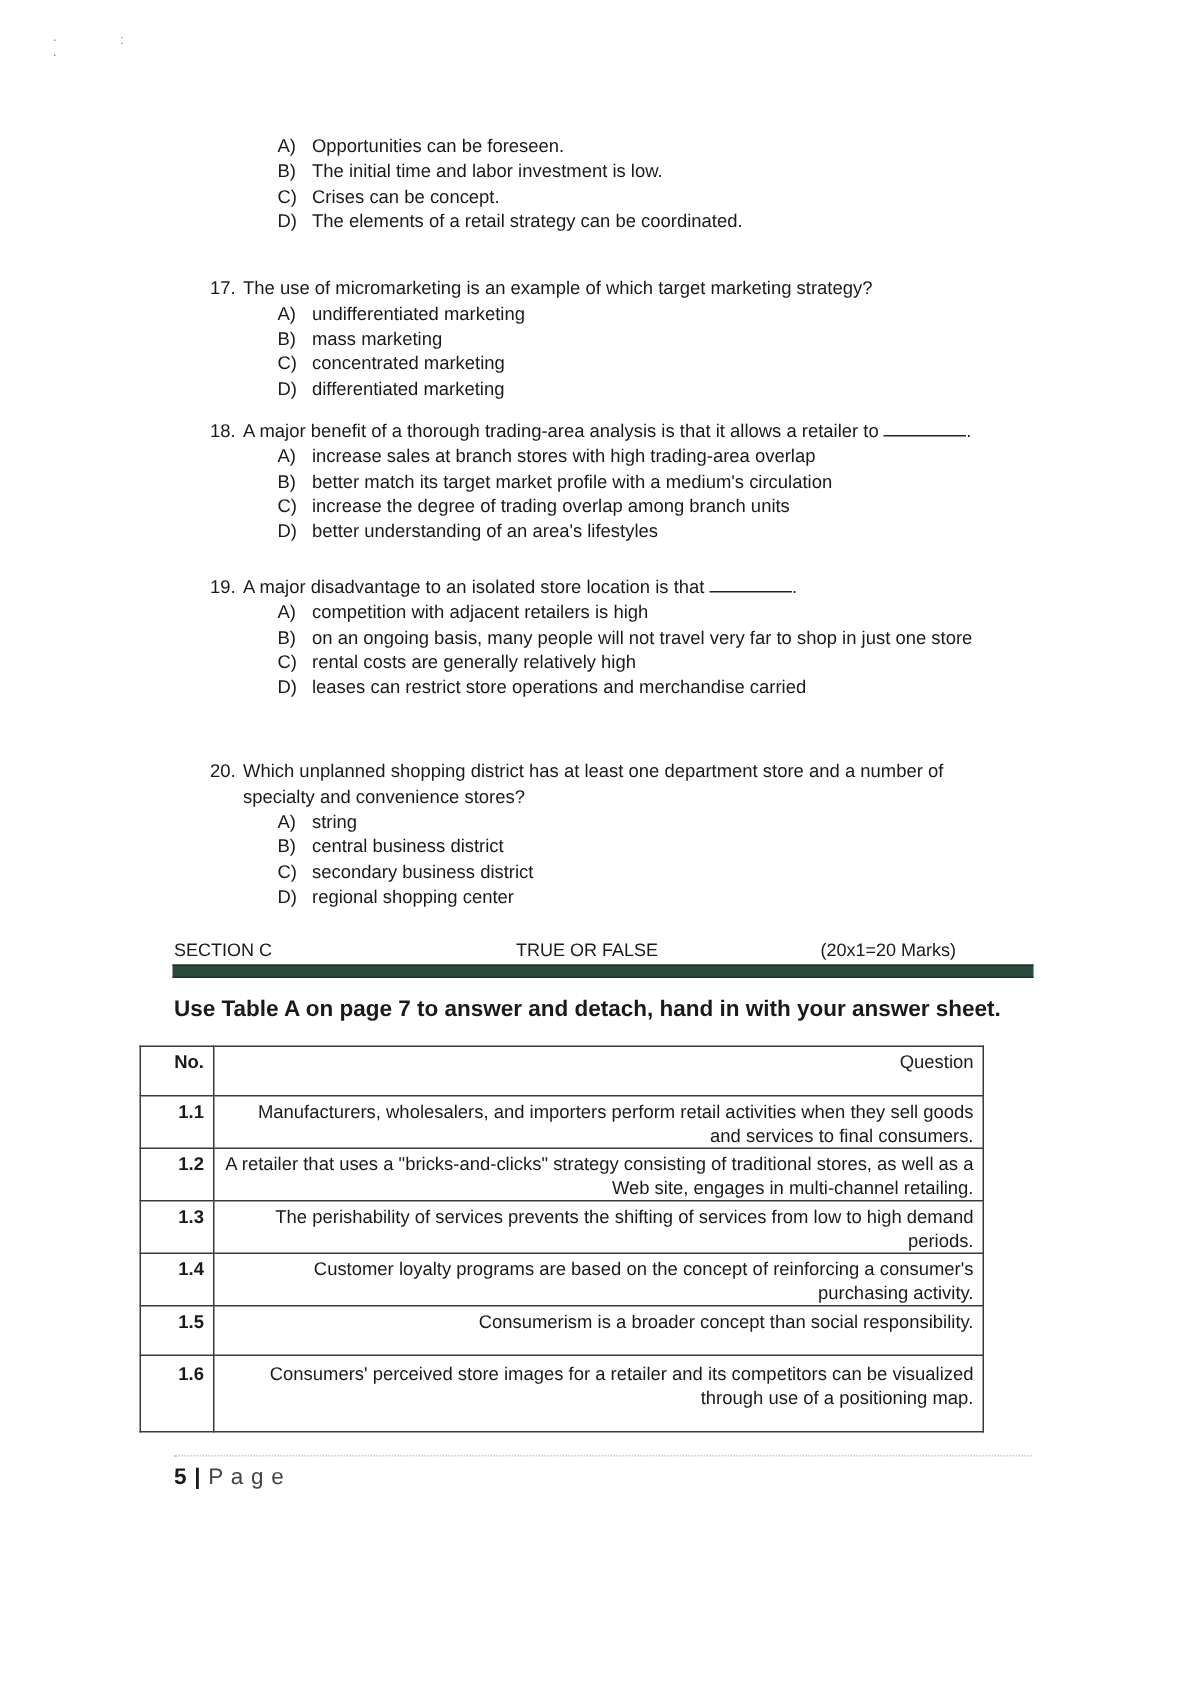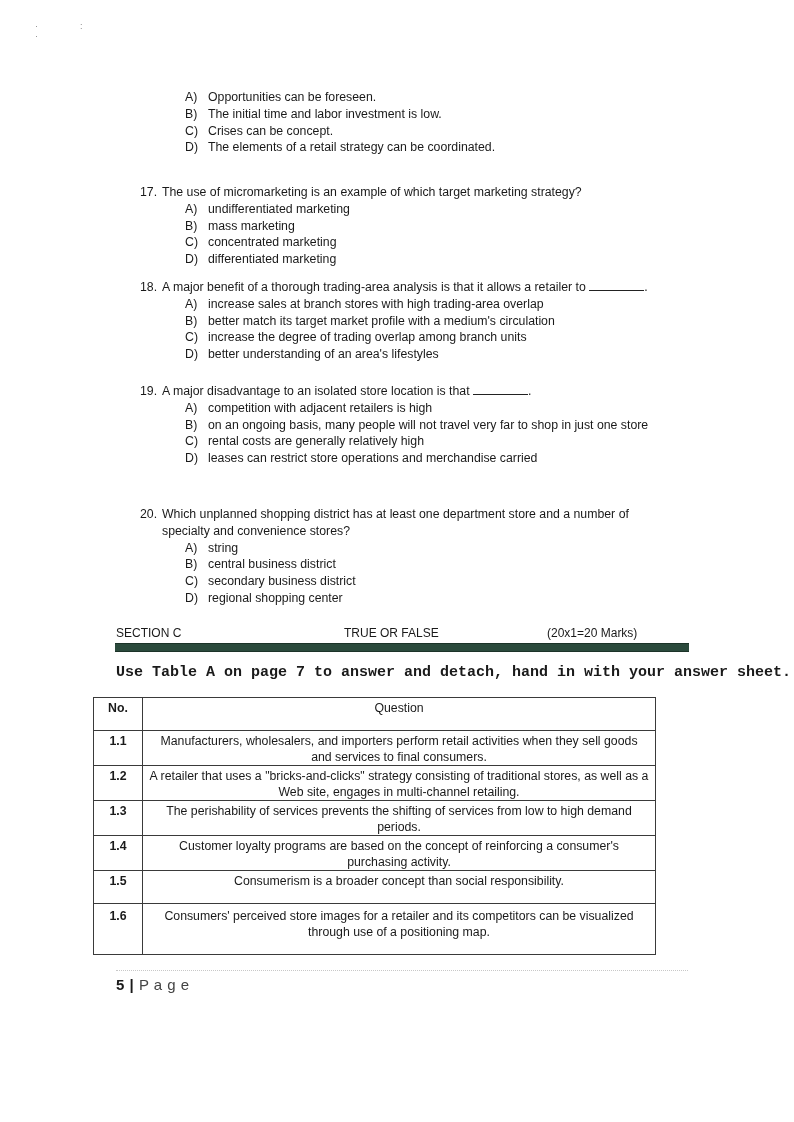--- a/index.html
+++ b/index.html
@@ -20,7 +20,7 @@
   .section-head .c3 { position: absolute; left: 431px; top: 0; }
   .section-bar { position: absolute; left: 115px; top: 643px; width: 574px; height: 7px; background: #2b4a3c;
                  border-top: 1px solid #1c3328; border-bottom: 1px solid #1c3328; }
-  .instruction { position: absolute; left: 116px; top: 664px; font-family: Liberation Mono, monospace; font-weight: bold; font-size: 15px; }
+  .instruction { position: absolute; left: 116px; top: 664px; font-family: Liberation Sans, sans-serif; font-weight: bold; font-size: 15px; }
   table.tf { position: absolute; left: 93px; top: 697px; width: 563px; border-collapse: collapse; font-size: 12.3px; line-height: 16px; }
   table.tf td, table.tf th { border: 1px solid #3a3a3a; vertical-align: top; text-align: center; padding: 2px 6px 0 6px; }
   table.tf .c-no { width: 36px; font-weight: bold; }

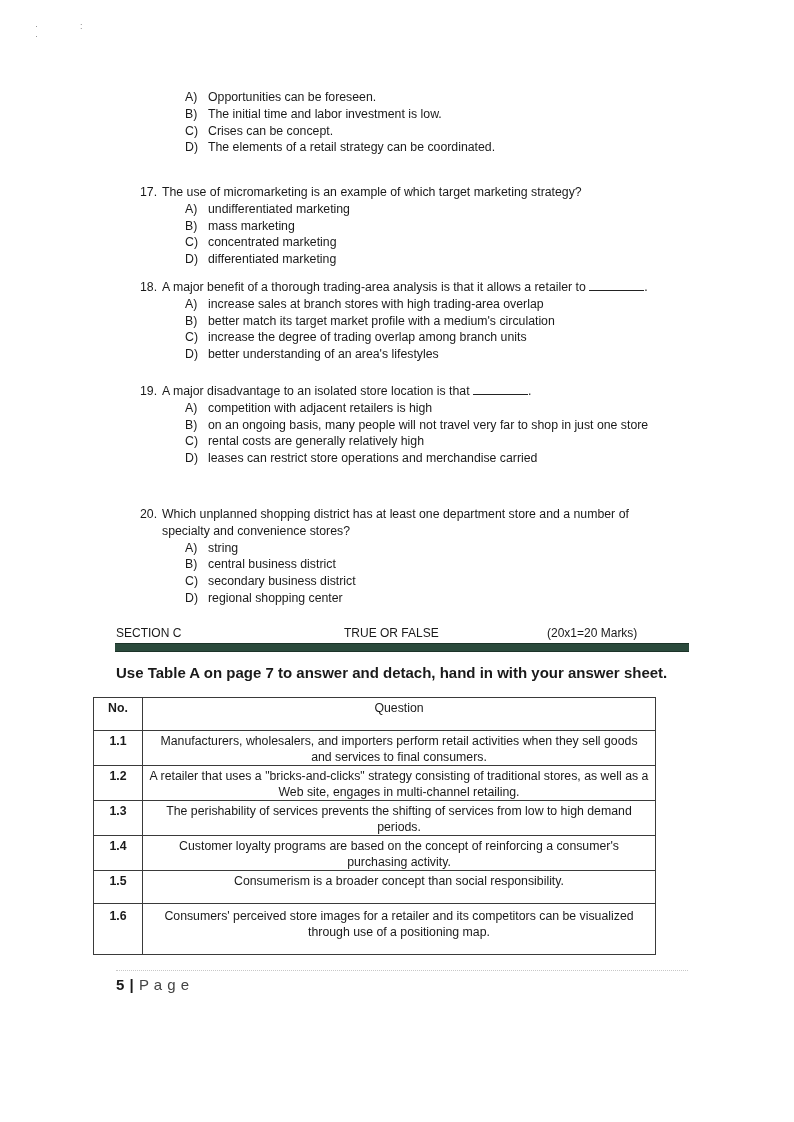--- a/index.html
+++ b/index.html
@@ -22,7 +22,7 @@
                  border-top: 1px solid #1c3328; border-bottom: 1px solid #1c3328; }
   .instruction { position: absolute; left: 116px; top: 664px; font-family: Liberation Sans, sans-serif; font-weight: bold; font-size: 15px; }
   table.tf { position: absolute; left: 93px; top: 697px; width: 563px; border-collapse: collapse; font-size: 12.3px; line-height: 16px; }
-  table.tf td, table.tf th { border: 1px solid #3a3a3a; vertical-align: top; text-align: center; padding: 2px 6px 0 6px; }
+  table.tf td, table.tf th { border: 1px solid #3a3a3a; vertical-align: top; text-align: right; padding: 2px 6px 0 6px; }
   table.tf .c-no { width: 36px; font-weight: bold; }
   table.tf th { font-weight: normal; height: 30px; }
   table.tf tr.r1 td { height: 32px; }

